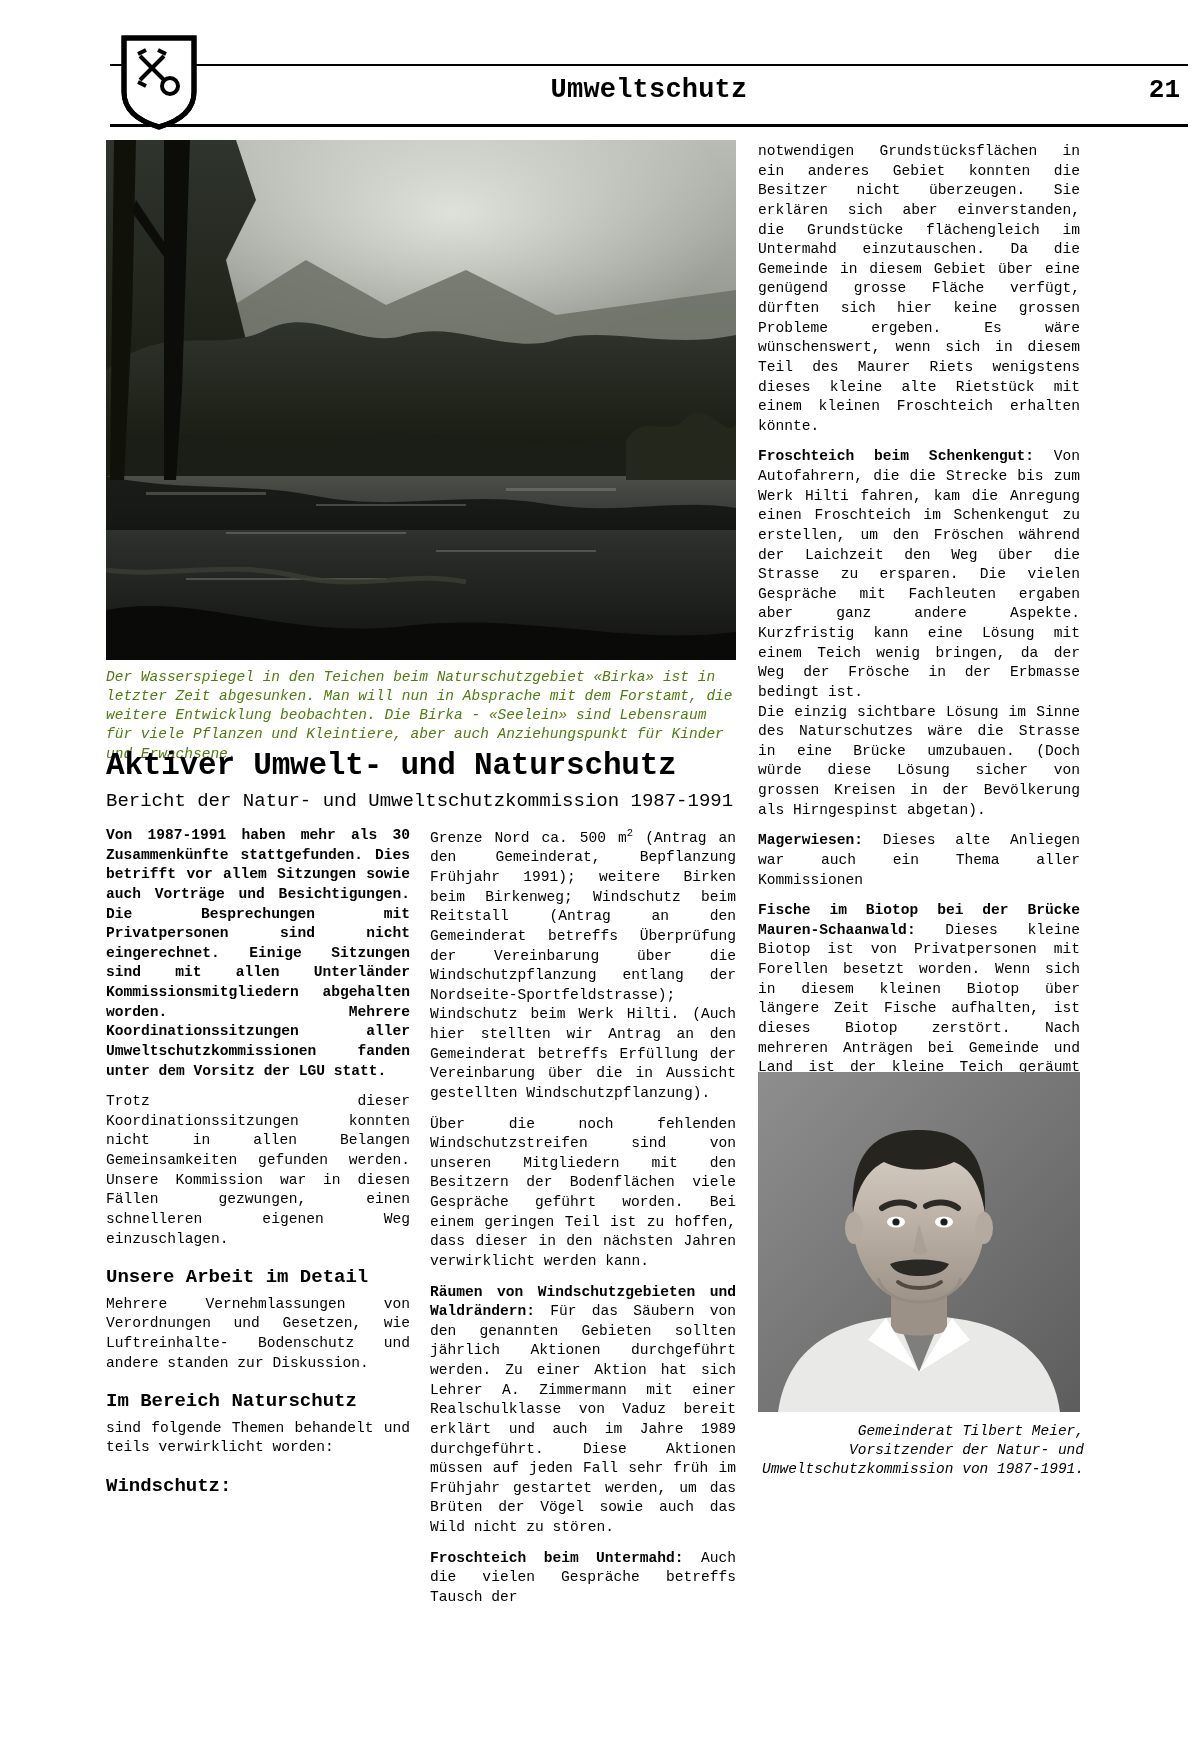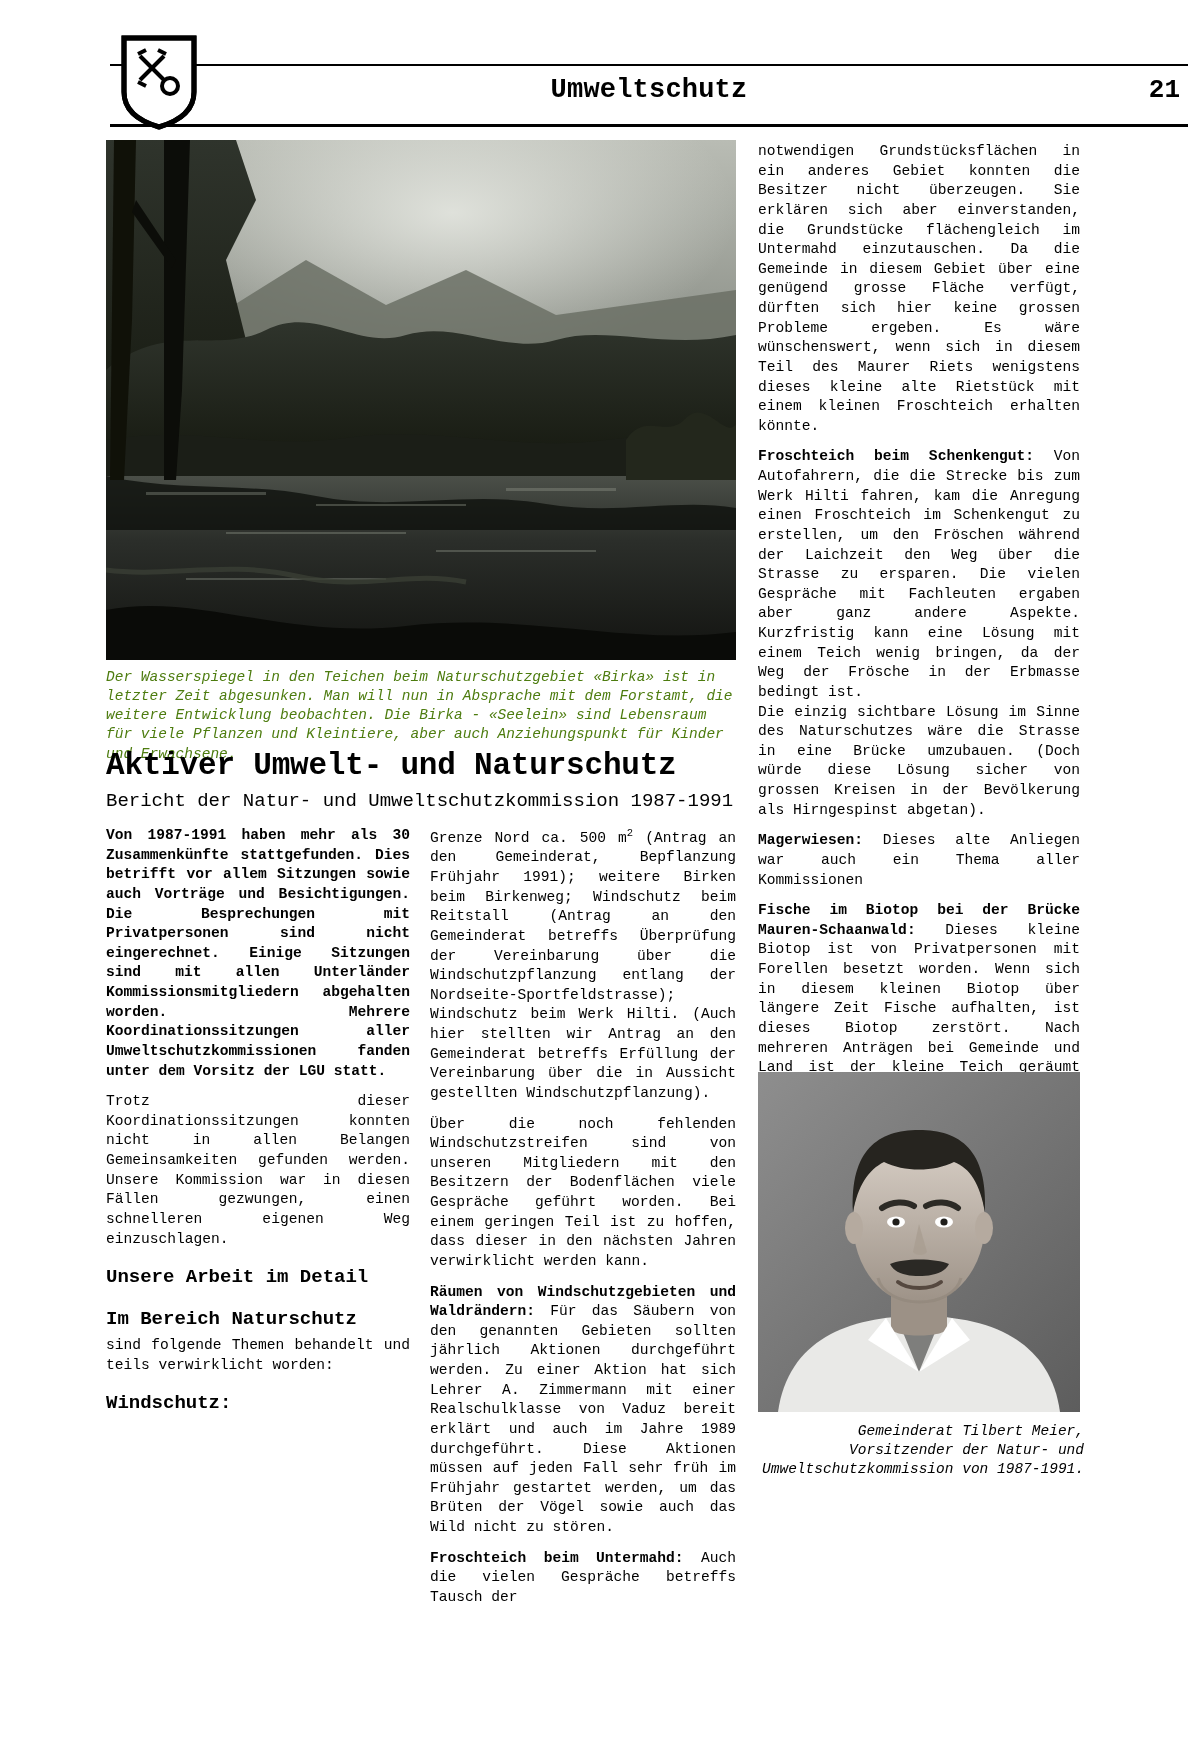--- a/index.html
+++ b/index.html
@@ -246,6 +246,7 @@
     <p class="bold">Von 1987-1991 haben mehr als 30 Zusammenkünfte stattgefunden. Dies betrifft vor allem Sitzungen sowie auch Vorträge und Besichtigungen. Die Besprechungen mit Privatpersonen sind nicht eingerechnet. Einige Sitzungen sind mit allen Unterländer Kommissionsmitgliedern abgehalten worden. Mehrere Koordinationssitzungen aller Umweltschutzkommissionen fanden unter dem Vorsitz der LGU statt.</p>
     <p>Trotz dieser Koordinationssitzungen konnten nicht in allen Belangen Gemeinsamkeiten gefunden werden. Unsere Kommission war in diesen Fällen gezwungen, einen schnelleren eigenen Weg einzuschlagen.</p>
     <div class="sub-head">Unsere Arbeit im Detail</div>
+    <p>Mehrere Vernehmlassungen von Verordnungen und Gesetzen, wie Luftreinhalte- Bodenschutz und andere standen zur Diskussion.</p>
     <div class="sub-head">Im Bereich Naturschutz</div>
     <p>sind folgende Themen behandelt und teils verwirklicht worden:</p>
     <div class="sub-head">Windschutz:</div>

